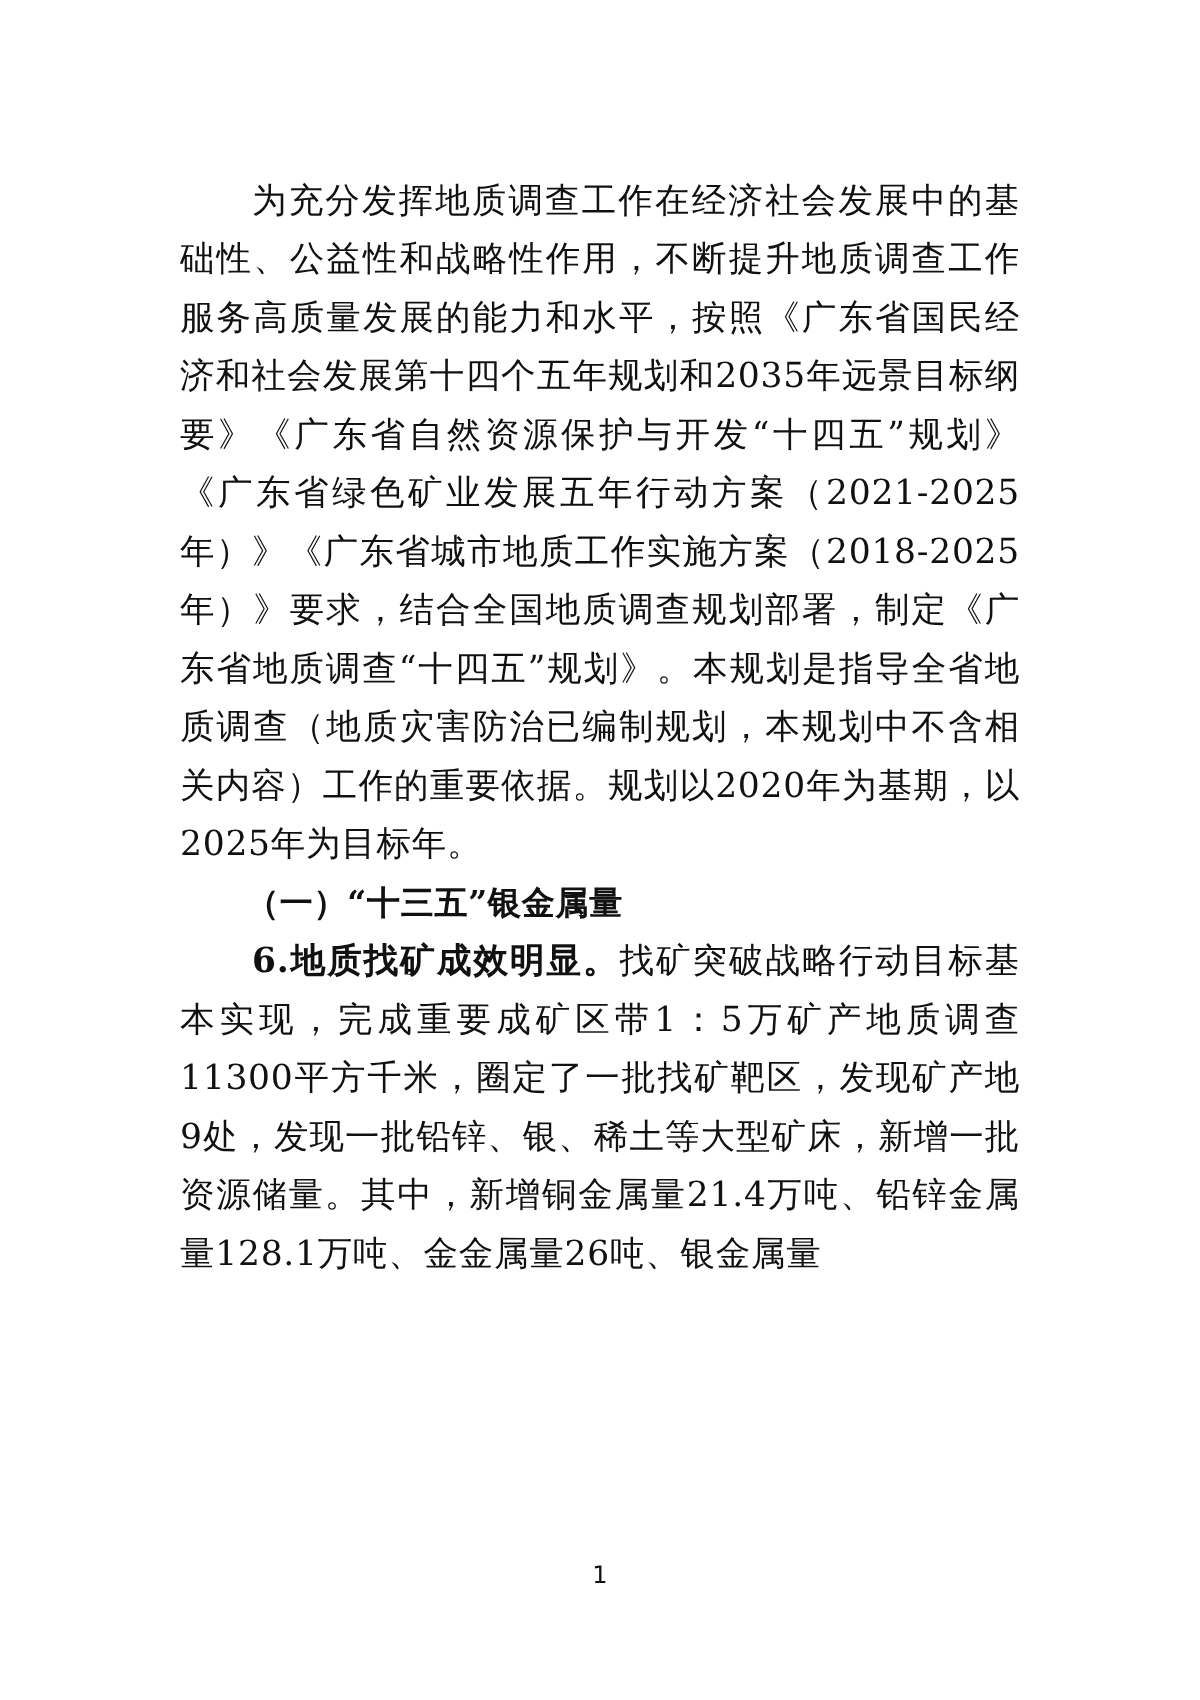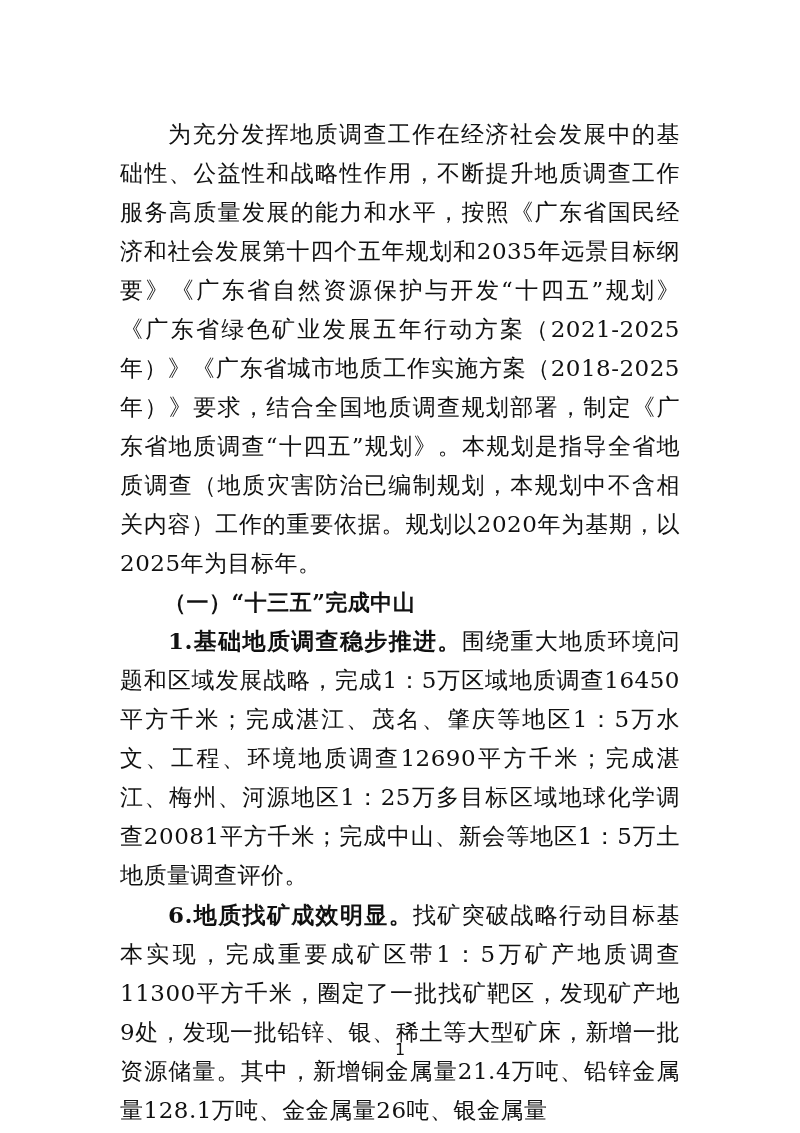--- a/index.html
+++ b/index.html
@@ -28,7 +28,7 @@
 <div class="page">
   <div class="content">
     <p class="para">为充分发挥地质调查工作在经济社会发展中的基础性、公益性和战略性作用，不断提升地质调查工作服务高质量发展的能力和水平，按照《广东省国民经济和社会发展第十四个五年规划和2035年远景目标纲要》《广东省自然资源保护与开发“十四五”规划》《广东省绿色矿业发展五年行动方案（2021-2025年）》《广东省城市地质工作实施方案（2018-2025年）》要求，结合全国地质调查规划部署，制定《广东省地质调查“十四五”规划》。本规划是指导全省地质调查（地质灾害防治已编制规划，本规划中不含相关内容）工作的重要依据。规划以2020年为基期，以2025年为目标年。</p>
-    <p class="h2">（一）“十三五”完成中山</p>
+    <p class="h2">（一）“十三五”银金属量</p>
     <p class="para"><span class="bold-lead">1.基础地质调查稳步推进。</span><span>围绕重大地质环境问题和区域发展战略，完成1：5万区域地质调查16450平方千米；完成湛江、茂名、肇庆等地区1：5万水文、工程、环境地质调查12690平方千米；完成湛江、梅州、河源地区1：25万多目标区域地球化学调查20081平方千米；完成中山、新会等地区1：5万土地质量调查评价。</span></p>
     <p class="para"><span class="bold-lead">6.地质找矿成效明显。</span><span>找矿突破战略行动目标基本实现，完成重要成矿区带1：5万矿产地质调查11300平方千米，圈定了一批找矿靶区，发现矿产地9处，发现一批铅锌、银、稀土等大型矿床，新增一批资源储量。其中，新增铜金属量21.4万吨、铅锌金属量128.1万吨、金金属量26吨、银金属量</span></p>
   </div>

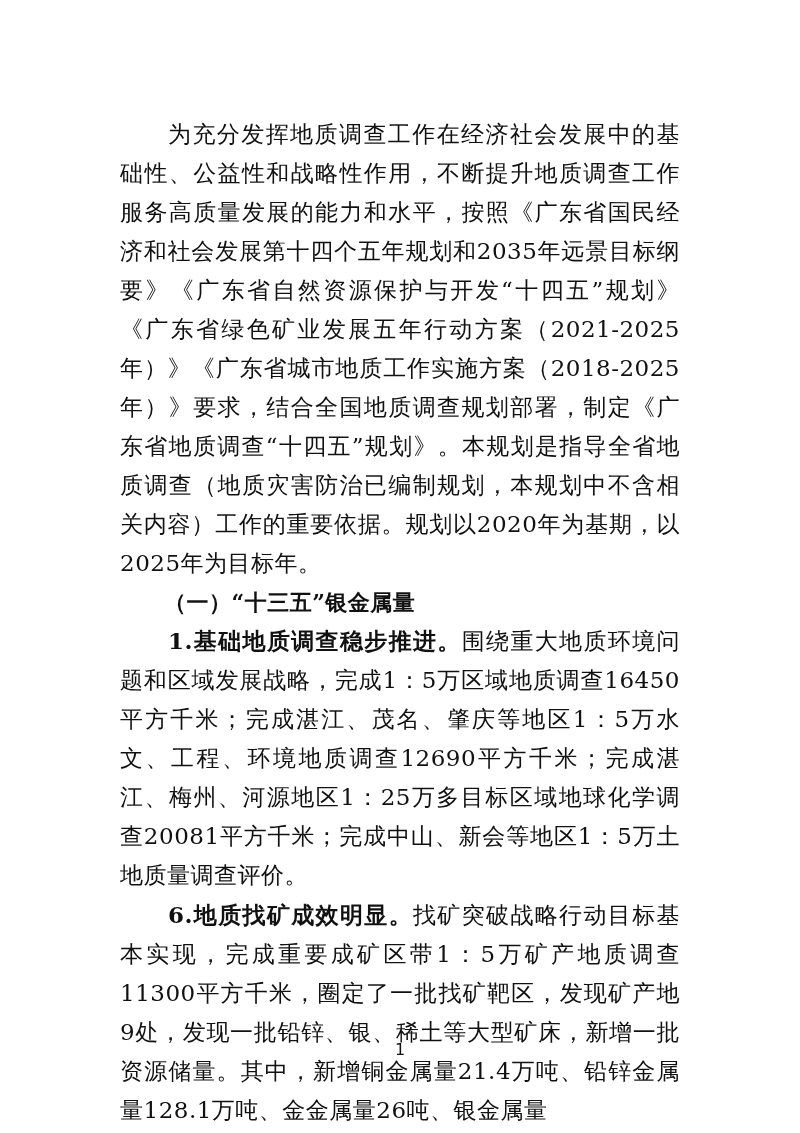--- a/index.html
+++ b/index.html
@@ -29,7 +29,6 @@
   <div class="content">
     <p class="para">为充分发挥地质调查工作在经济社会发展中的基础性、公益性和战略性作用，不断提升地质调查工作服务高质量发展的能力和水平，按照《广东省国民经济和社会发展第十四个五年规划和2035年远景目标纲要》《广东省自然资源保护与开发“十四五”规划》《广东省绿色矿业发展五年行动方案（2021-2025年）》《广东省城市地质工作实施方案（2018-2025年）》要求，结合全国地质调查规划部署，制定《广东省地质调查“十四五”规划》。本规划是指导全省地质调查（地质灾害防治已编制规划，本规划中不含相关内容）工作的重要依据。规划以2020年为基期，以2025年为目标年。</p>
     <p class="h2">（一）“十三五”银金属量</p>
-    <p class="para"><span class="bold-lead">1.基础地质调查稳步推进。</span><span>围绕重大地质环境问题和区域发展战略，完成1：5万区域地质调查16450平方千米；完成湛江、茂名、肇庆等地区1：5万水文、工程、环境地质调查12690平方千米；完成湛江、梅州、河源地区1：25万多目标区域地球化学调查20081平方千米；完成中山、新会等地区1：5万土地质量调查评价。</span></p>
     <p class="para"><span class="bold-lead">6.地质找矿成效明显。</span><span>找矿突破战略行动目标基本实现，完成重要成矿区带1：5万矿产地质调查11300平方千米，圈定了一批找矿靶区，发现矿产地9处，发现一批铅锌、银、稀土等大型矿床，新增一批资源储量。其中，新增铜金属量21.4万吨、铅锌金属量128.1万吨、金金属量26吨、银金属量</span></p>
   </div>
   <div class="page-number">1</div>

